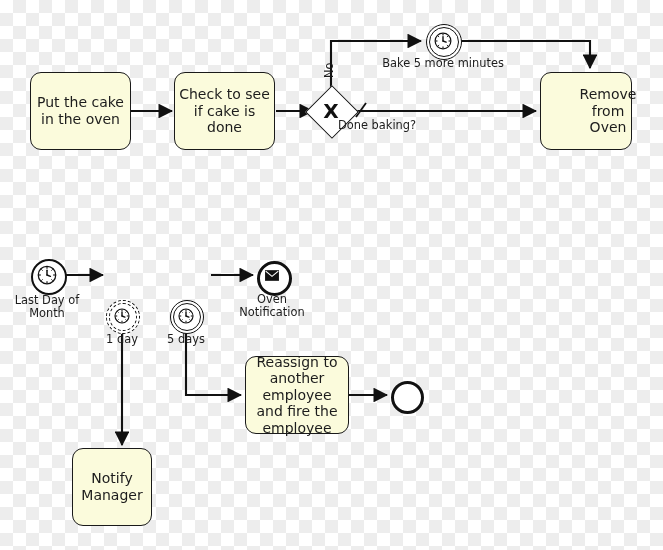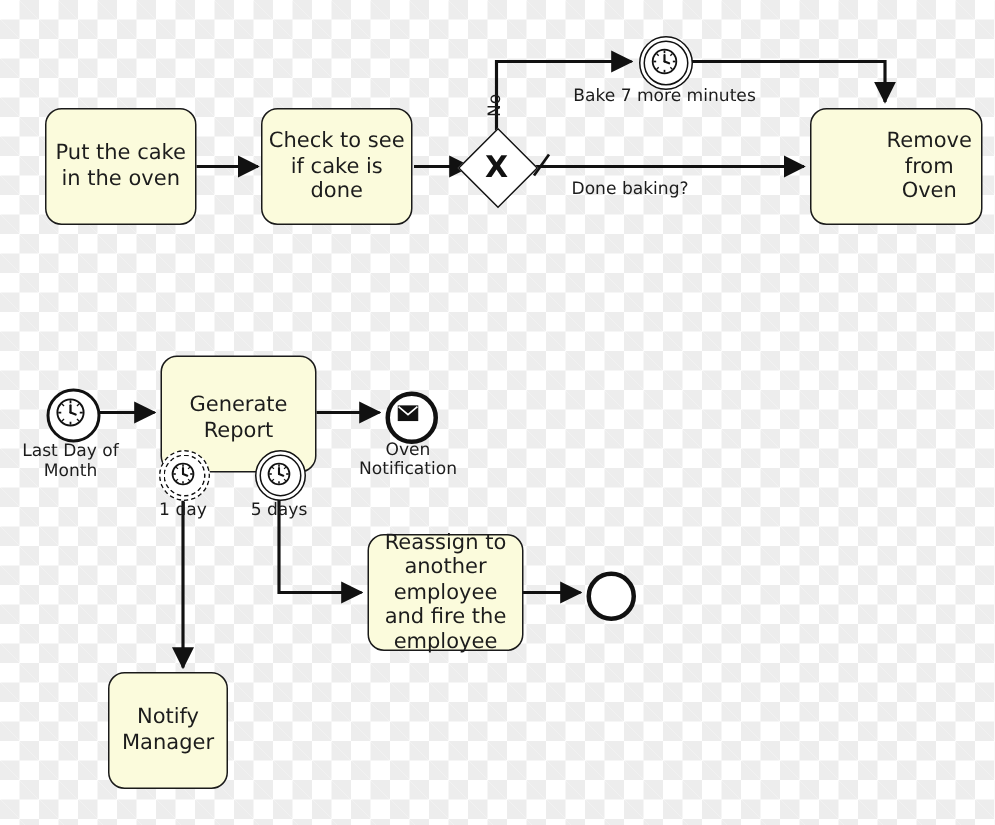--- a/index.html
+++ b/index.html
@@ -190,7 +190,7 @@
       <line x1="12" y1="12" x2="16.1" y2="13.6" stroke="#111" stroke-width="1.9" stroke-linecap="round"></line>
     </svg>
   </div>
-  <div class="label" style="left:373px; top:57px; width:140px;">Bake 7 more minutes</div>
+  <div class="label" style="left:373px; top:57px; width:140px;">Bake 5 more minutes</div>
 
   <div class="node task" style="left:540px; top:72px; width:115px; height:78px;padding-left:48px;">
     <span>Remove from Oven</span>

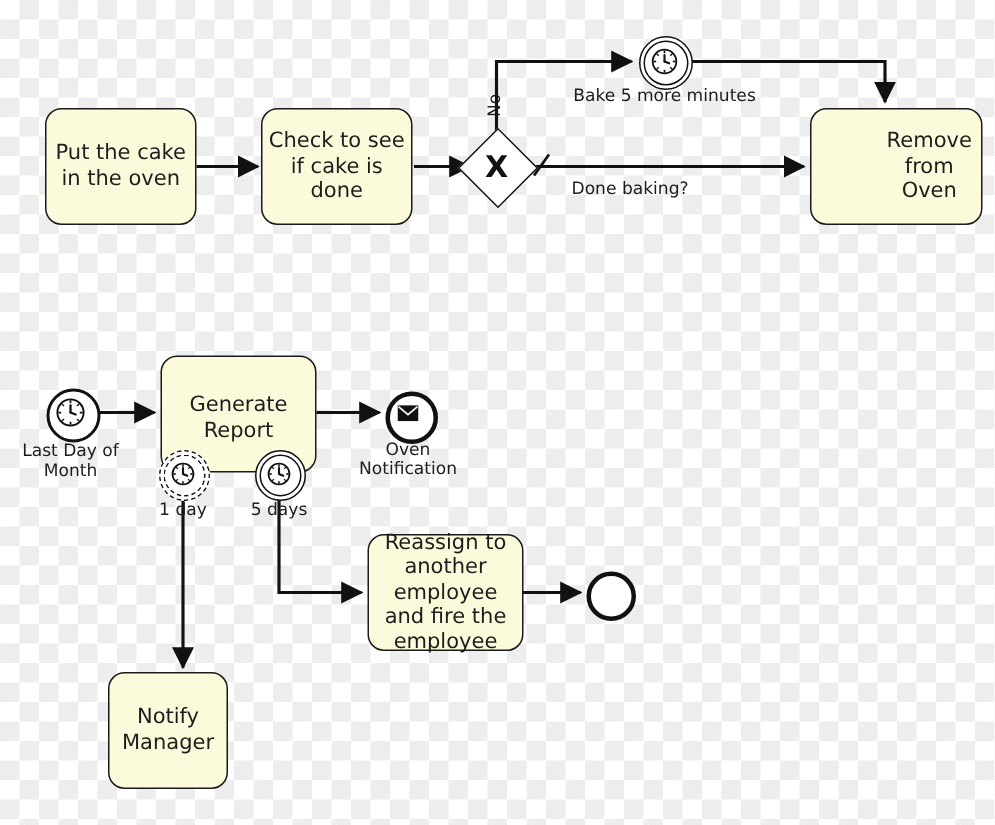--- a/index.html
+++ b/index.html
@@ -192,7 +192,7 @@
   </div>
   <div class="label" style="left:373px; top:57px; width:140px;">Bake 5 more minutes</div>
 
-  <div class="node task" style="left:540px; top:72px; width:115px; height:78px;padding-left:48px;">
+  <div class="node task" style="left:540px; top:72px; width:92px; height:78px;padding-left:48px;">
     <span>Remove from Oven</span>
   </div>
 

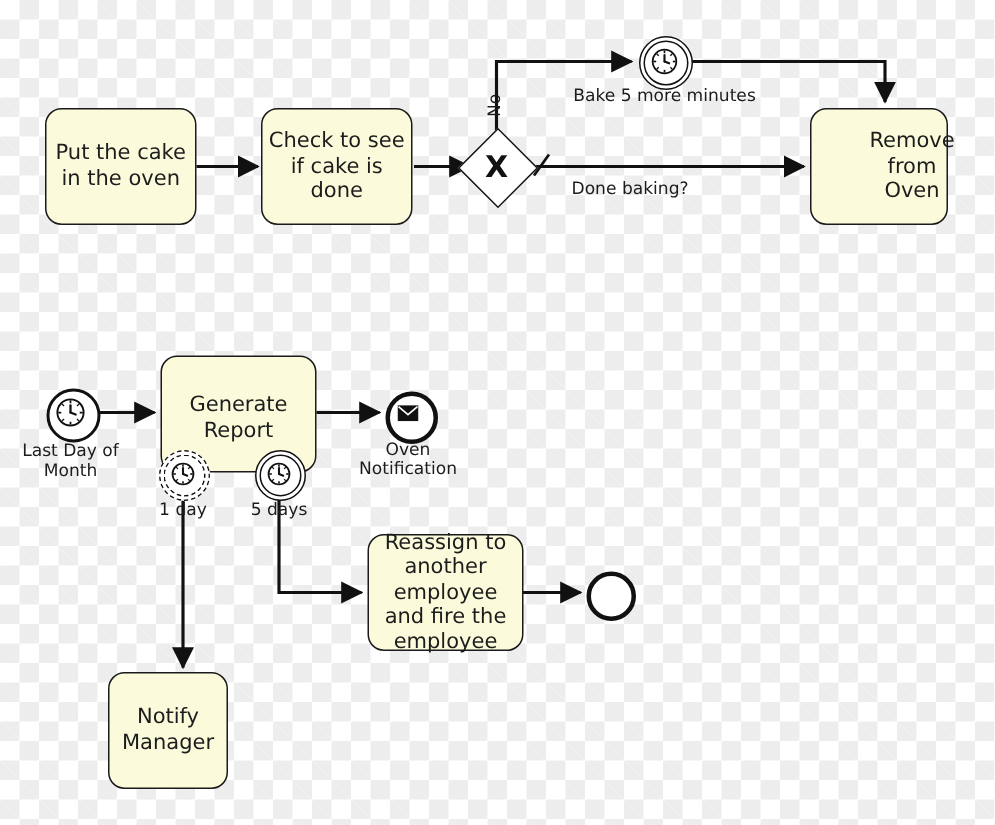--- a/index.html
+++ b/index.html
@@ -169,7 +169,7 @@
     <div class="gateway"></div>
     <div class="gateway-x">X</div>
   </div>
-  <div class="label" style="left:338px; top:119px; text-align:left;margin-left:43px;">Done baking?</div>
+  <div class="label" style="left:338px; top:119px; text-align:left;">Done baking?</div>
 
   <div class="label-rot" style="left:322px; top:78px;">No</div>
 

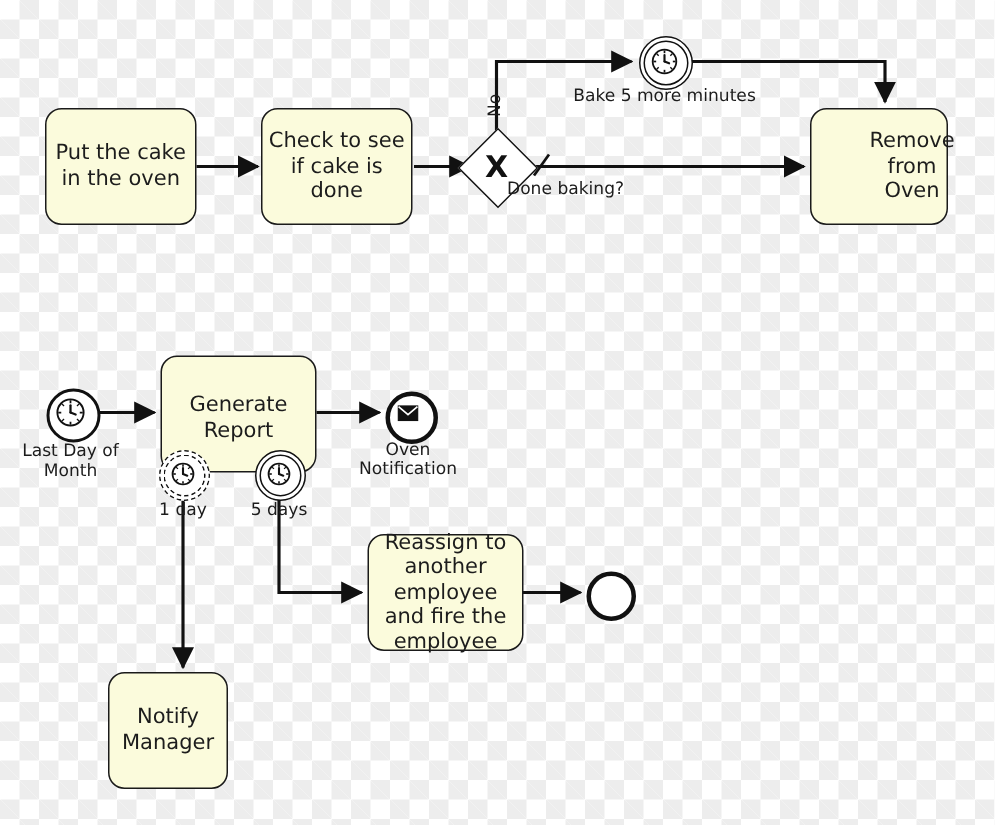--- a/index.html
+++ b/index.html
@@ -214,9 +214,6 @@
   </div>
   <div class="label wrap" style="left:11px; top:294px; width:72px;">Last Day of Month</div>
 
-  <div class="node task top-aligned" style="left:107px; top:237px; width:104px; height:78px;">
-    <span>Generate Report</span>
-  </div>
 
   <div class="node" style="left:106px; top:300px; width:32px; height:32px;">
     <div class="event intermediate-outer" style="width:32px;height:32px;border-style:dashed;border-width:1.7px;"></div>

